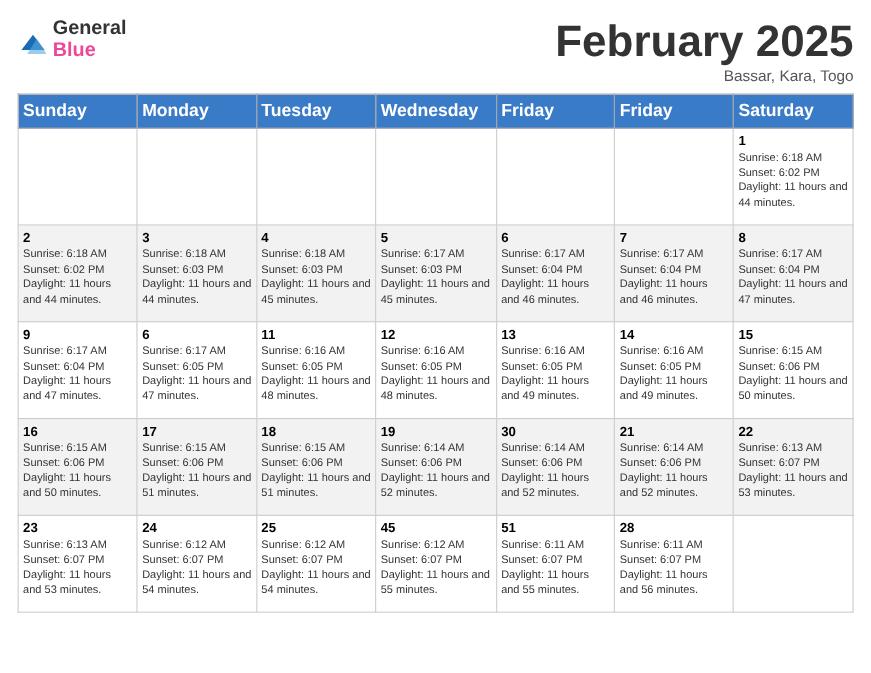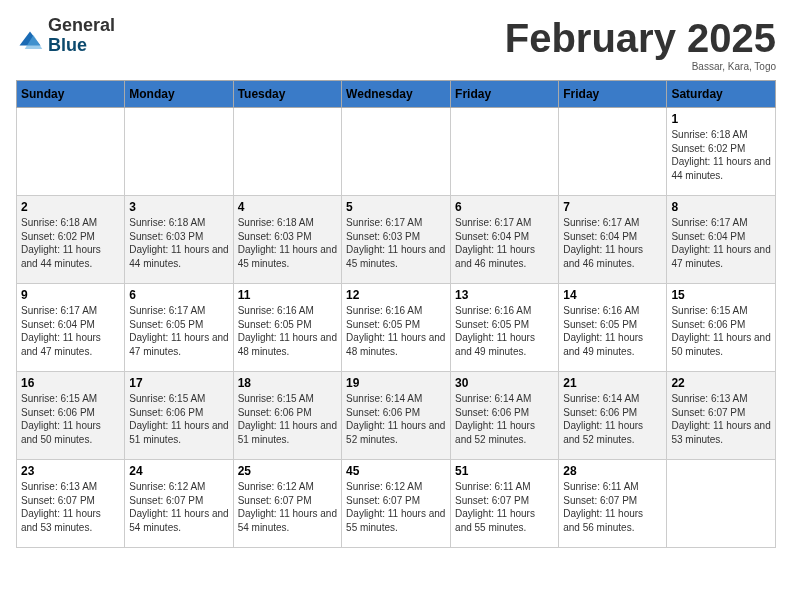--- a/index.html
+++ b/index.html
@@ -27,7 +27,7 @@
       line-height: 1.1;
     }
     .logo-general { color: #333; }
-    .logo-blue { color: #0c4a6e; }
+    .logo-blue { color: #ec4899; }
     .logo-icon {
       width: 28px;
       height: 28px;

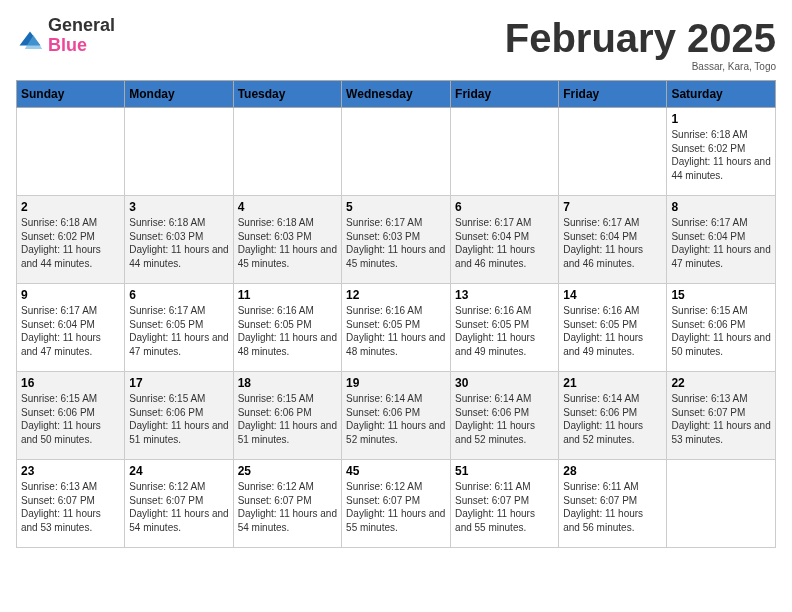--- a/index.html
+++ b/index.html
@@ -41,7 +41,7 @@
       color: #333;
     }
     .subtitle {
-      font-size: 10px;
+      font-size: 14px;
       color: #555;
     }
     table {

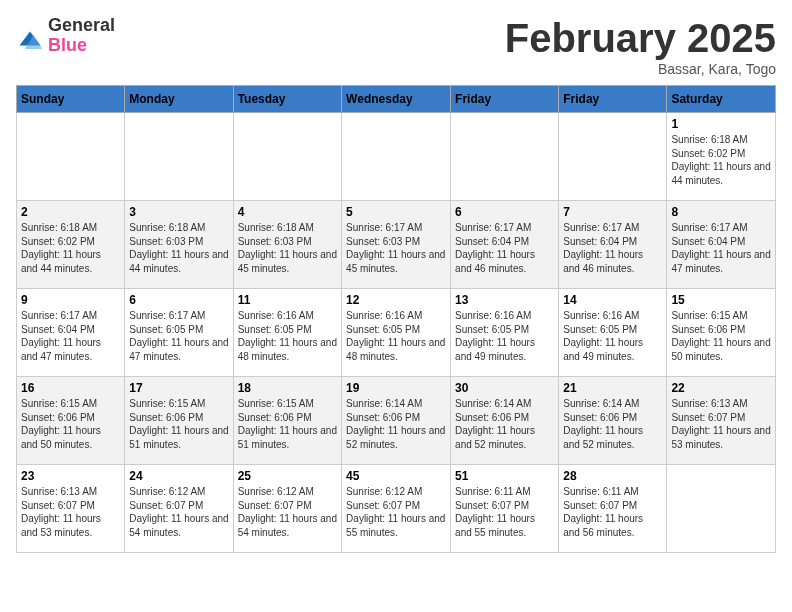--- a/index.html
+++ b/index.html
@@ -51,10 +51,10 @@
     }
     thead tr th {
       background-color: #3a7bc8;
-      color: #000000;
+      color: #ffffff;
       padding: 6px 4px;
       text-align: left;
-      font-size: 12px;
+      font-size: 16px;
       font-weight: bold;
       border: 1px solid #aaa;
     }

